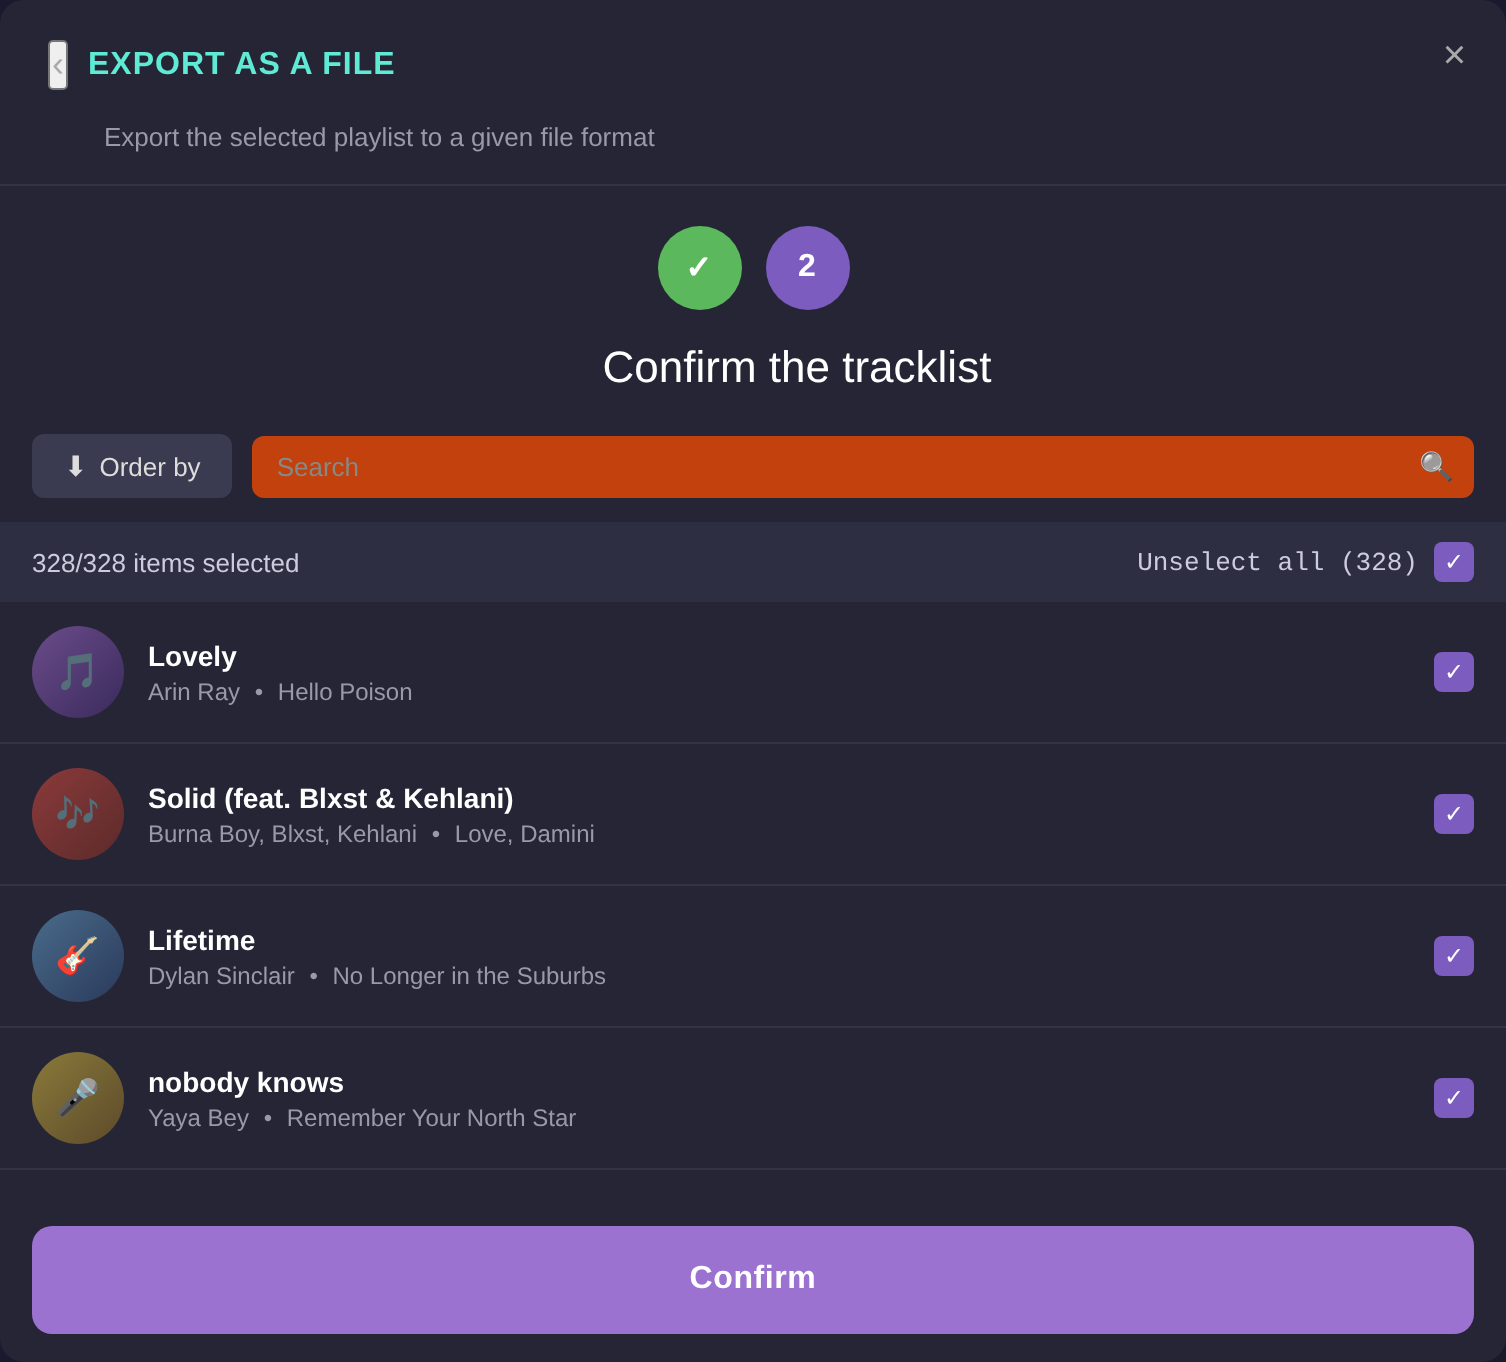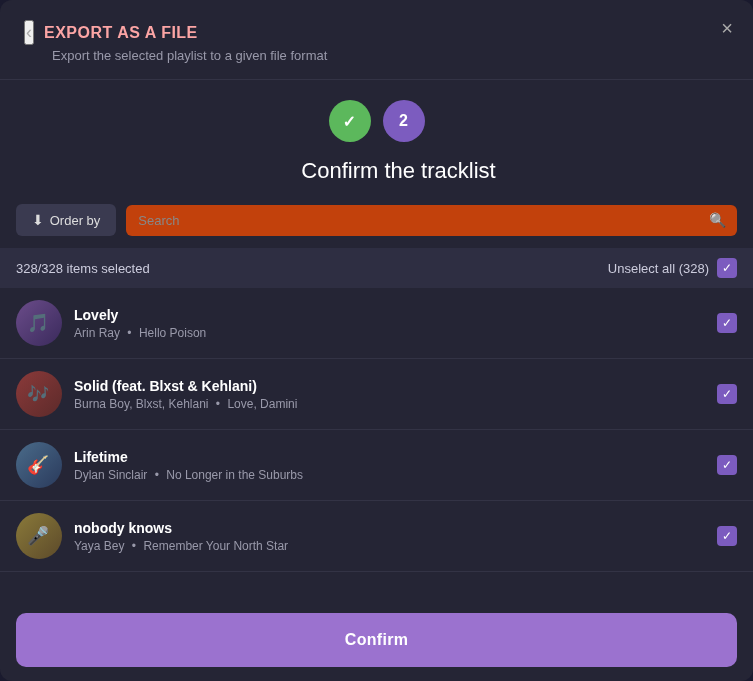--- a/index.html
+++ b/index.html
@@ -42,7 +42,7 @@
     .modal-title {
       font-size: 16px;
       font-weight: 700;
-      color: #fca5a5;
+      color: #5eead4;
       letter-spacing: 0.5px;
     }
     .close-btn {

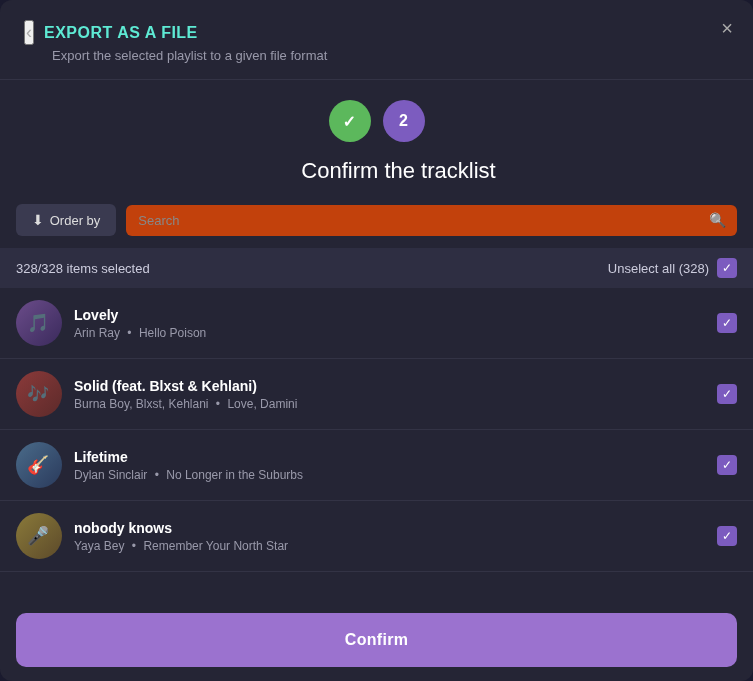--- a/index.html
+++ b/index.html
@@ -59,7 +59,7 @@
     .modal-subtitle {
       font-size: 13px;
       color: #9999aa;
-      margin-top: 3px;
+      margin-top: 16px;
       margin-left: 28px;
     }
     .steps-container {

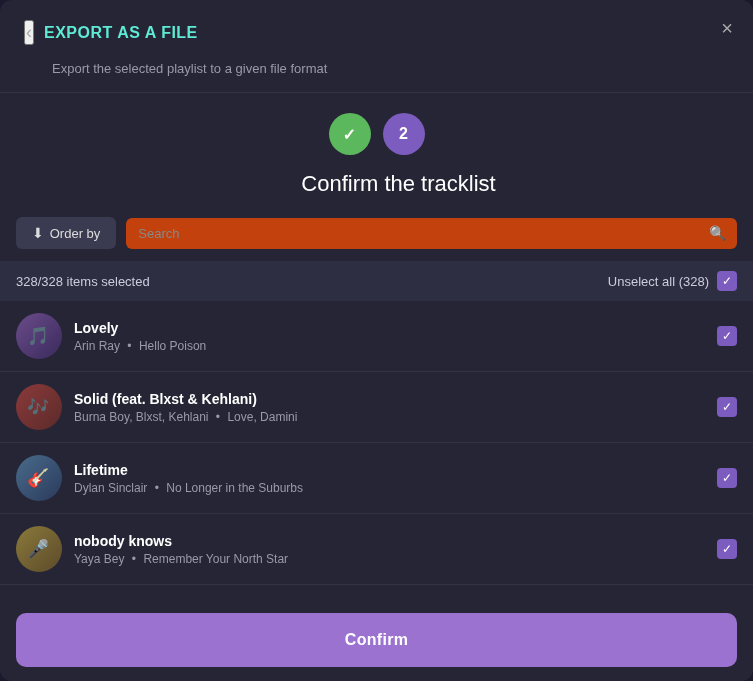--- a/index.html
+++ b/index.html
@@ -161,6 +161,7 @@
     .unselect-text {
       font-size: 13px;
       color: #ccccdd;
+      font-family: Liberation Mono, monospace;
     }
     .checkbox-purple {
       width: 20px;

